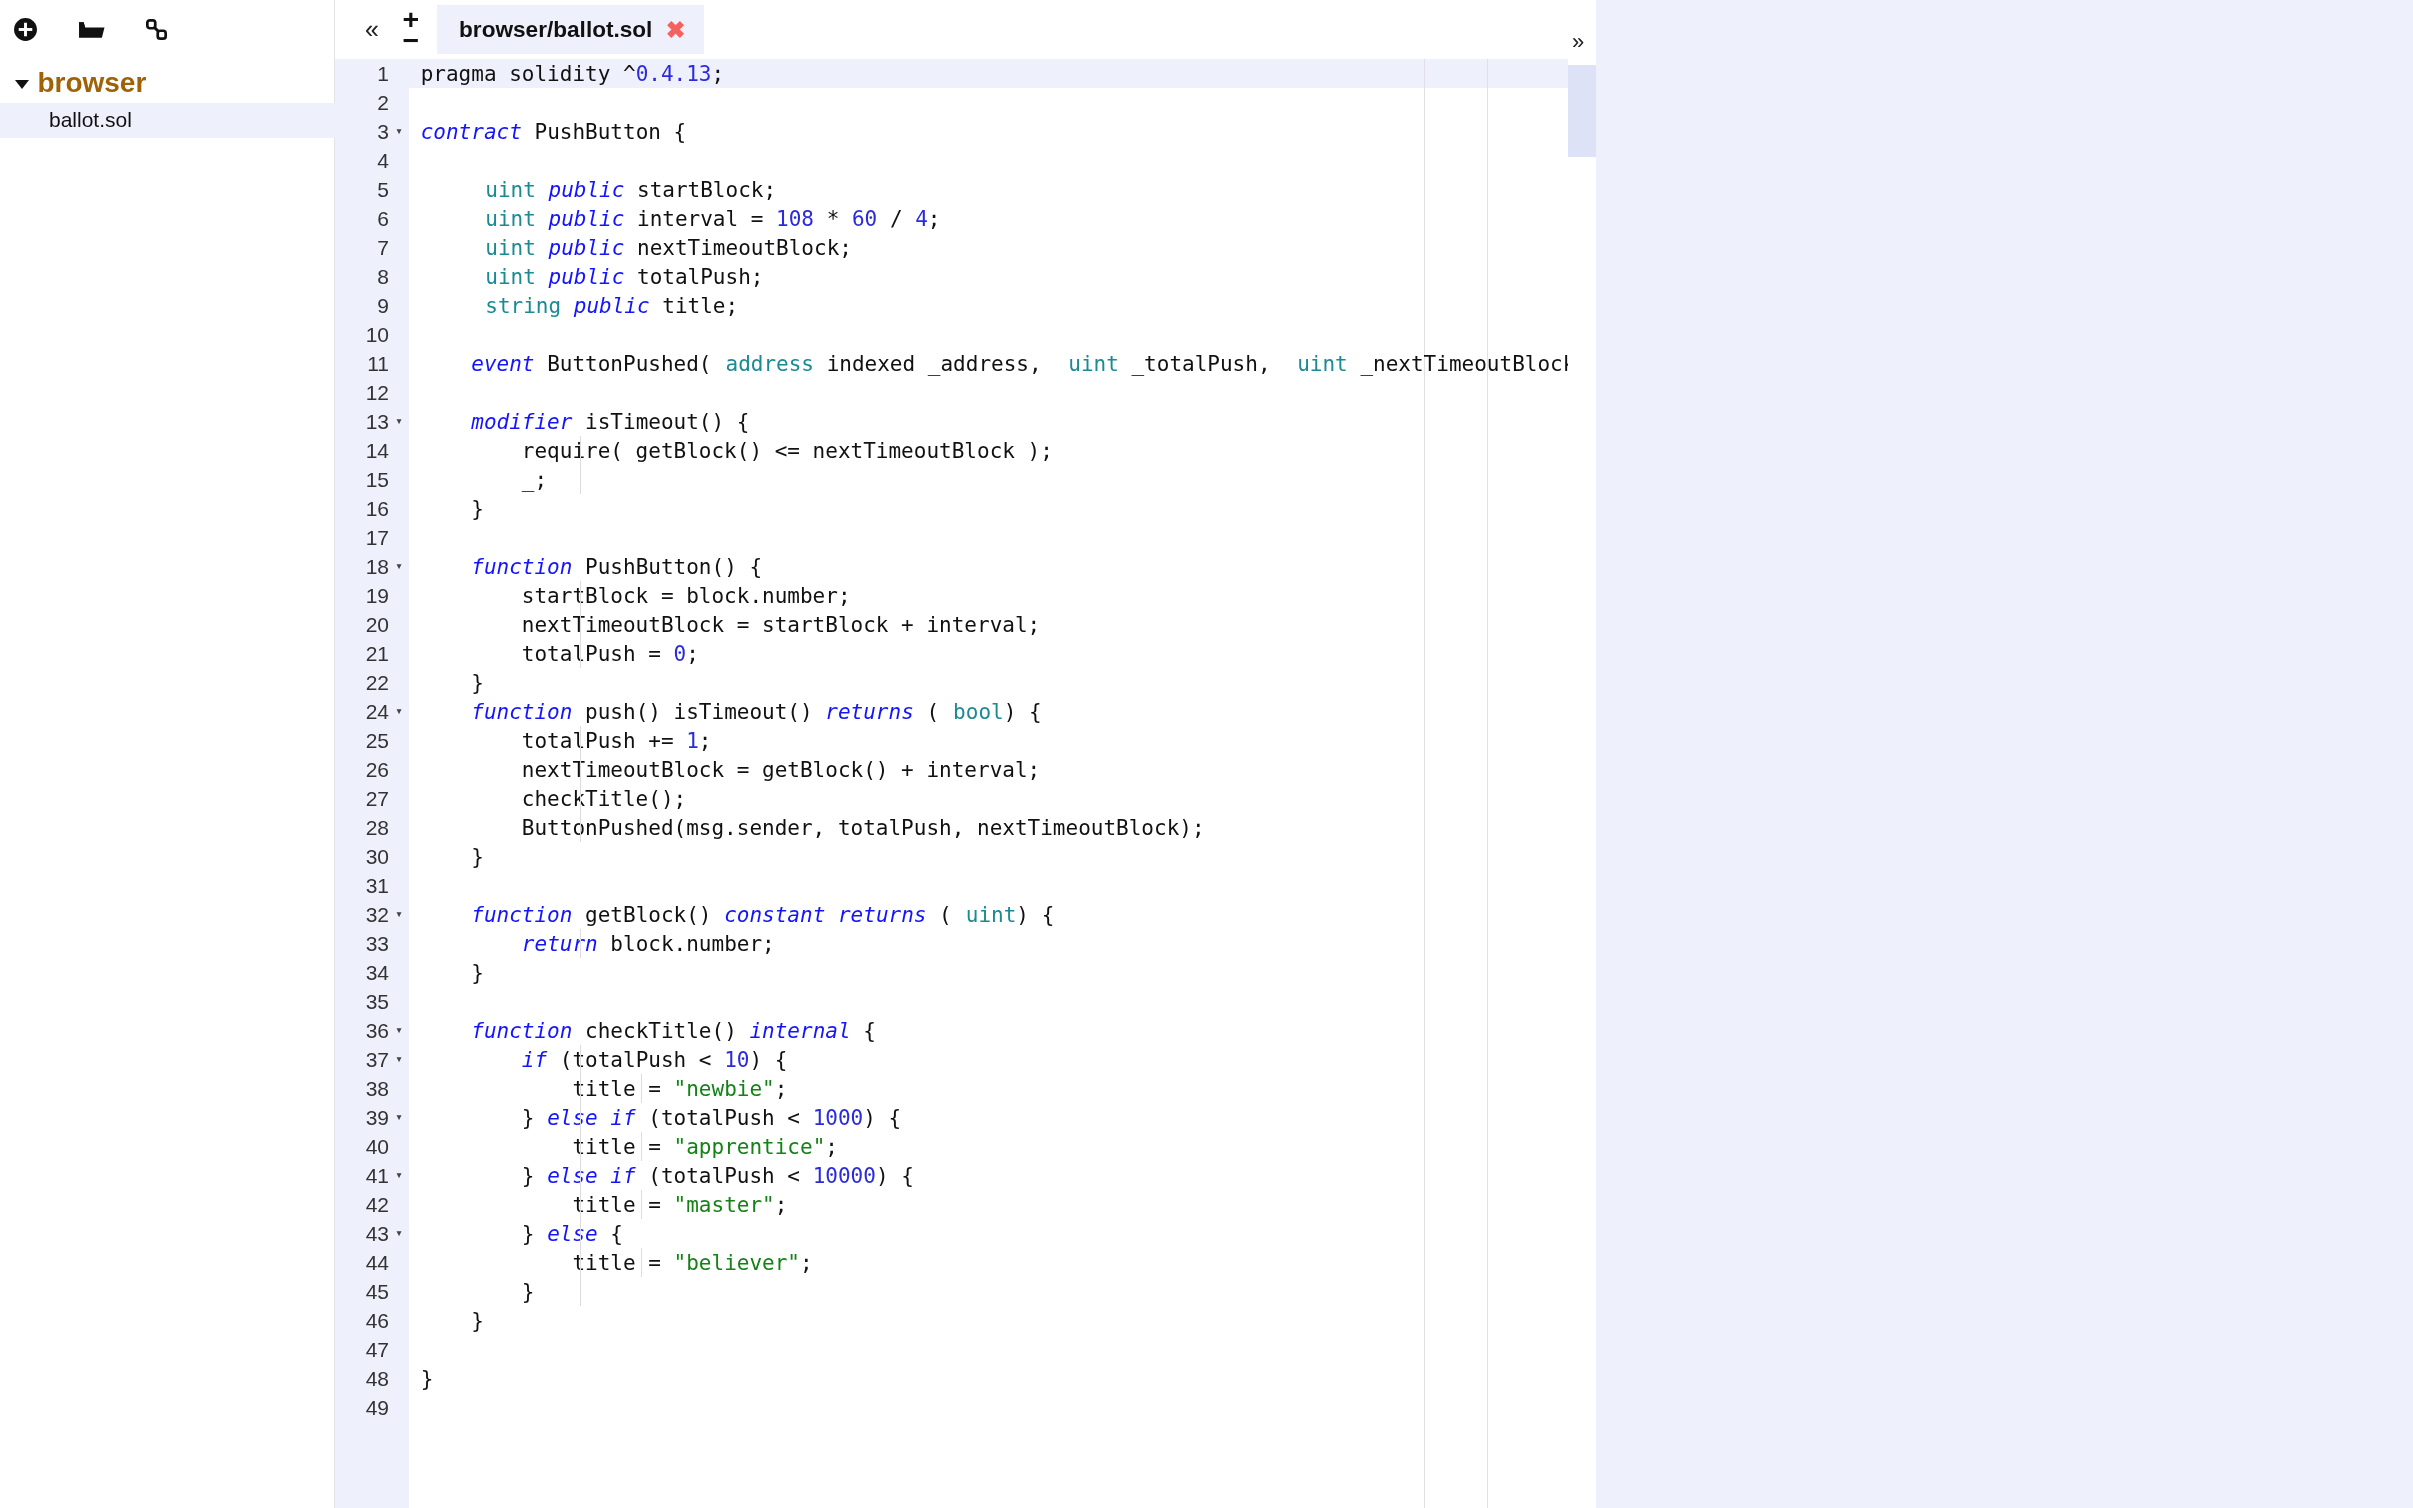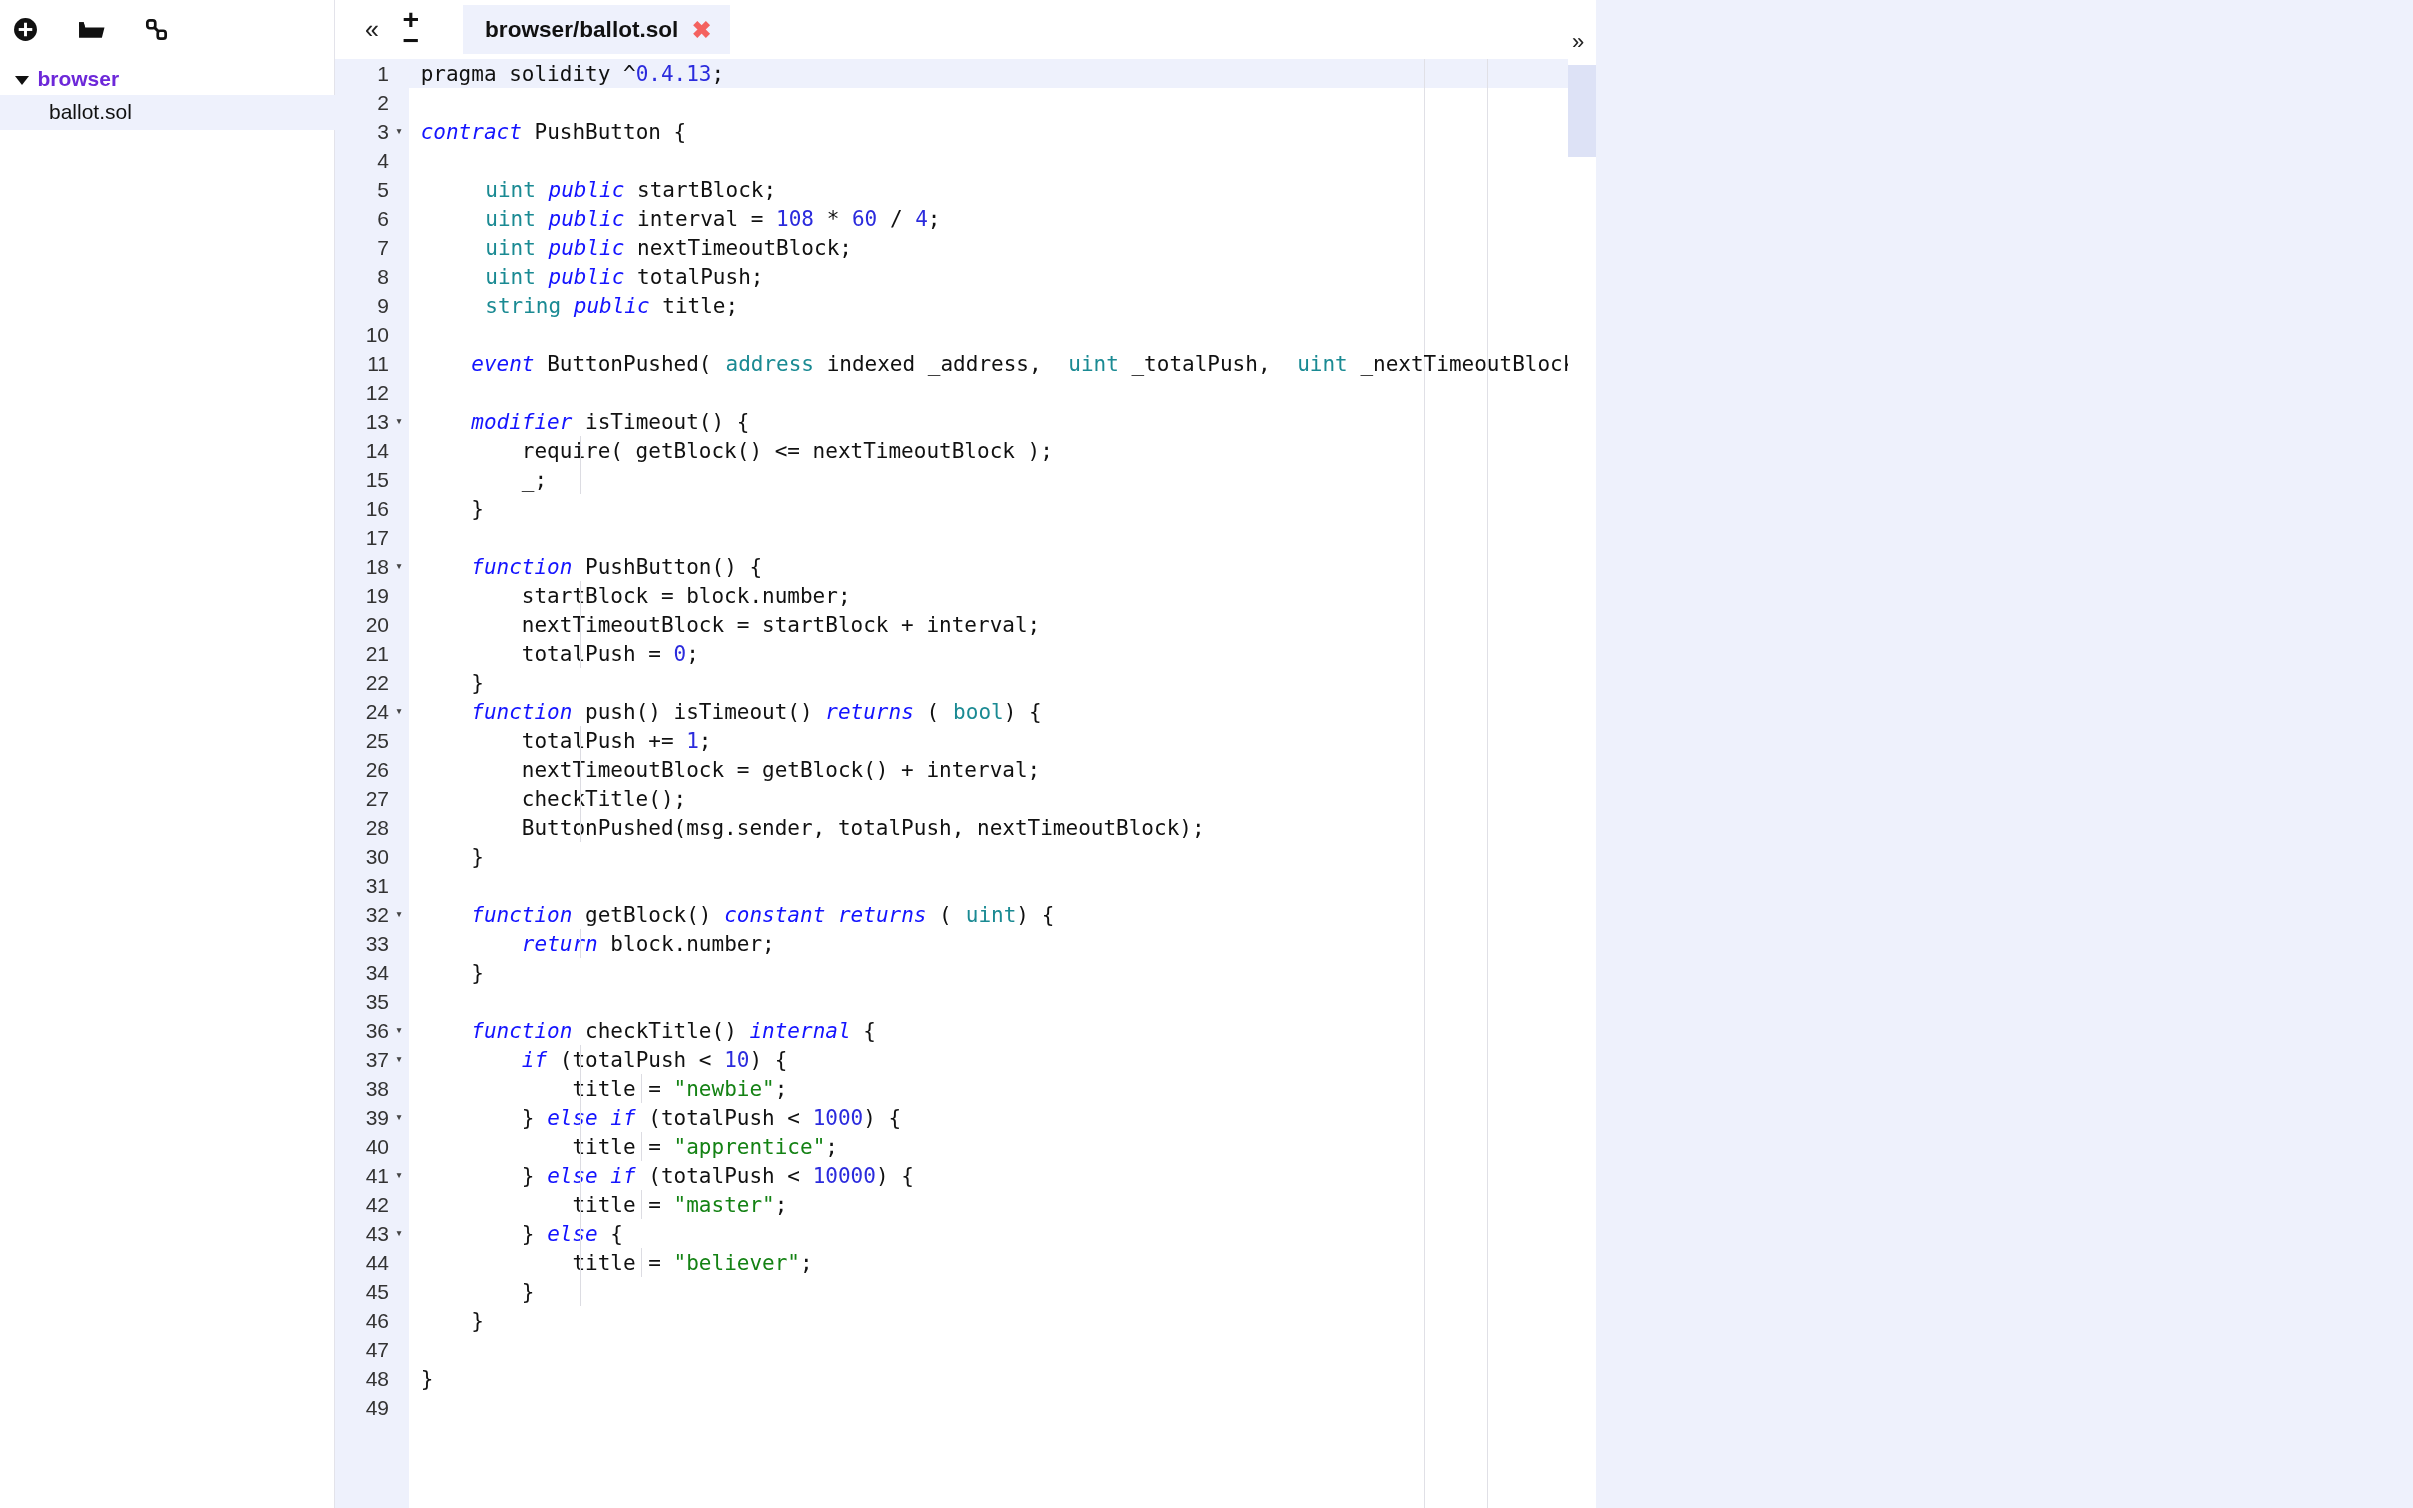--- a/index.html
+++ b/index.html
@@ -67,7 +67,7 @@
   }
   .zoom-btn { font-size: 28.5px; font-weight: bold; color: #111111; cursor: pointer; }
   #edit-tab {
-    margin-left: 44px; height: 49px;
+    margin-left: 18px; height: 49px;
     background: #eef1fc;
     display: flex; align-items: center; gap: 13.4px;
     padding: 0 18.4px 0 22px; cursor: pointer;

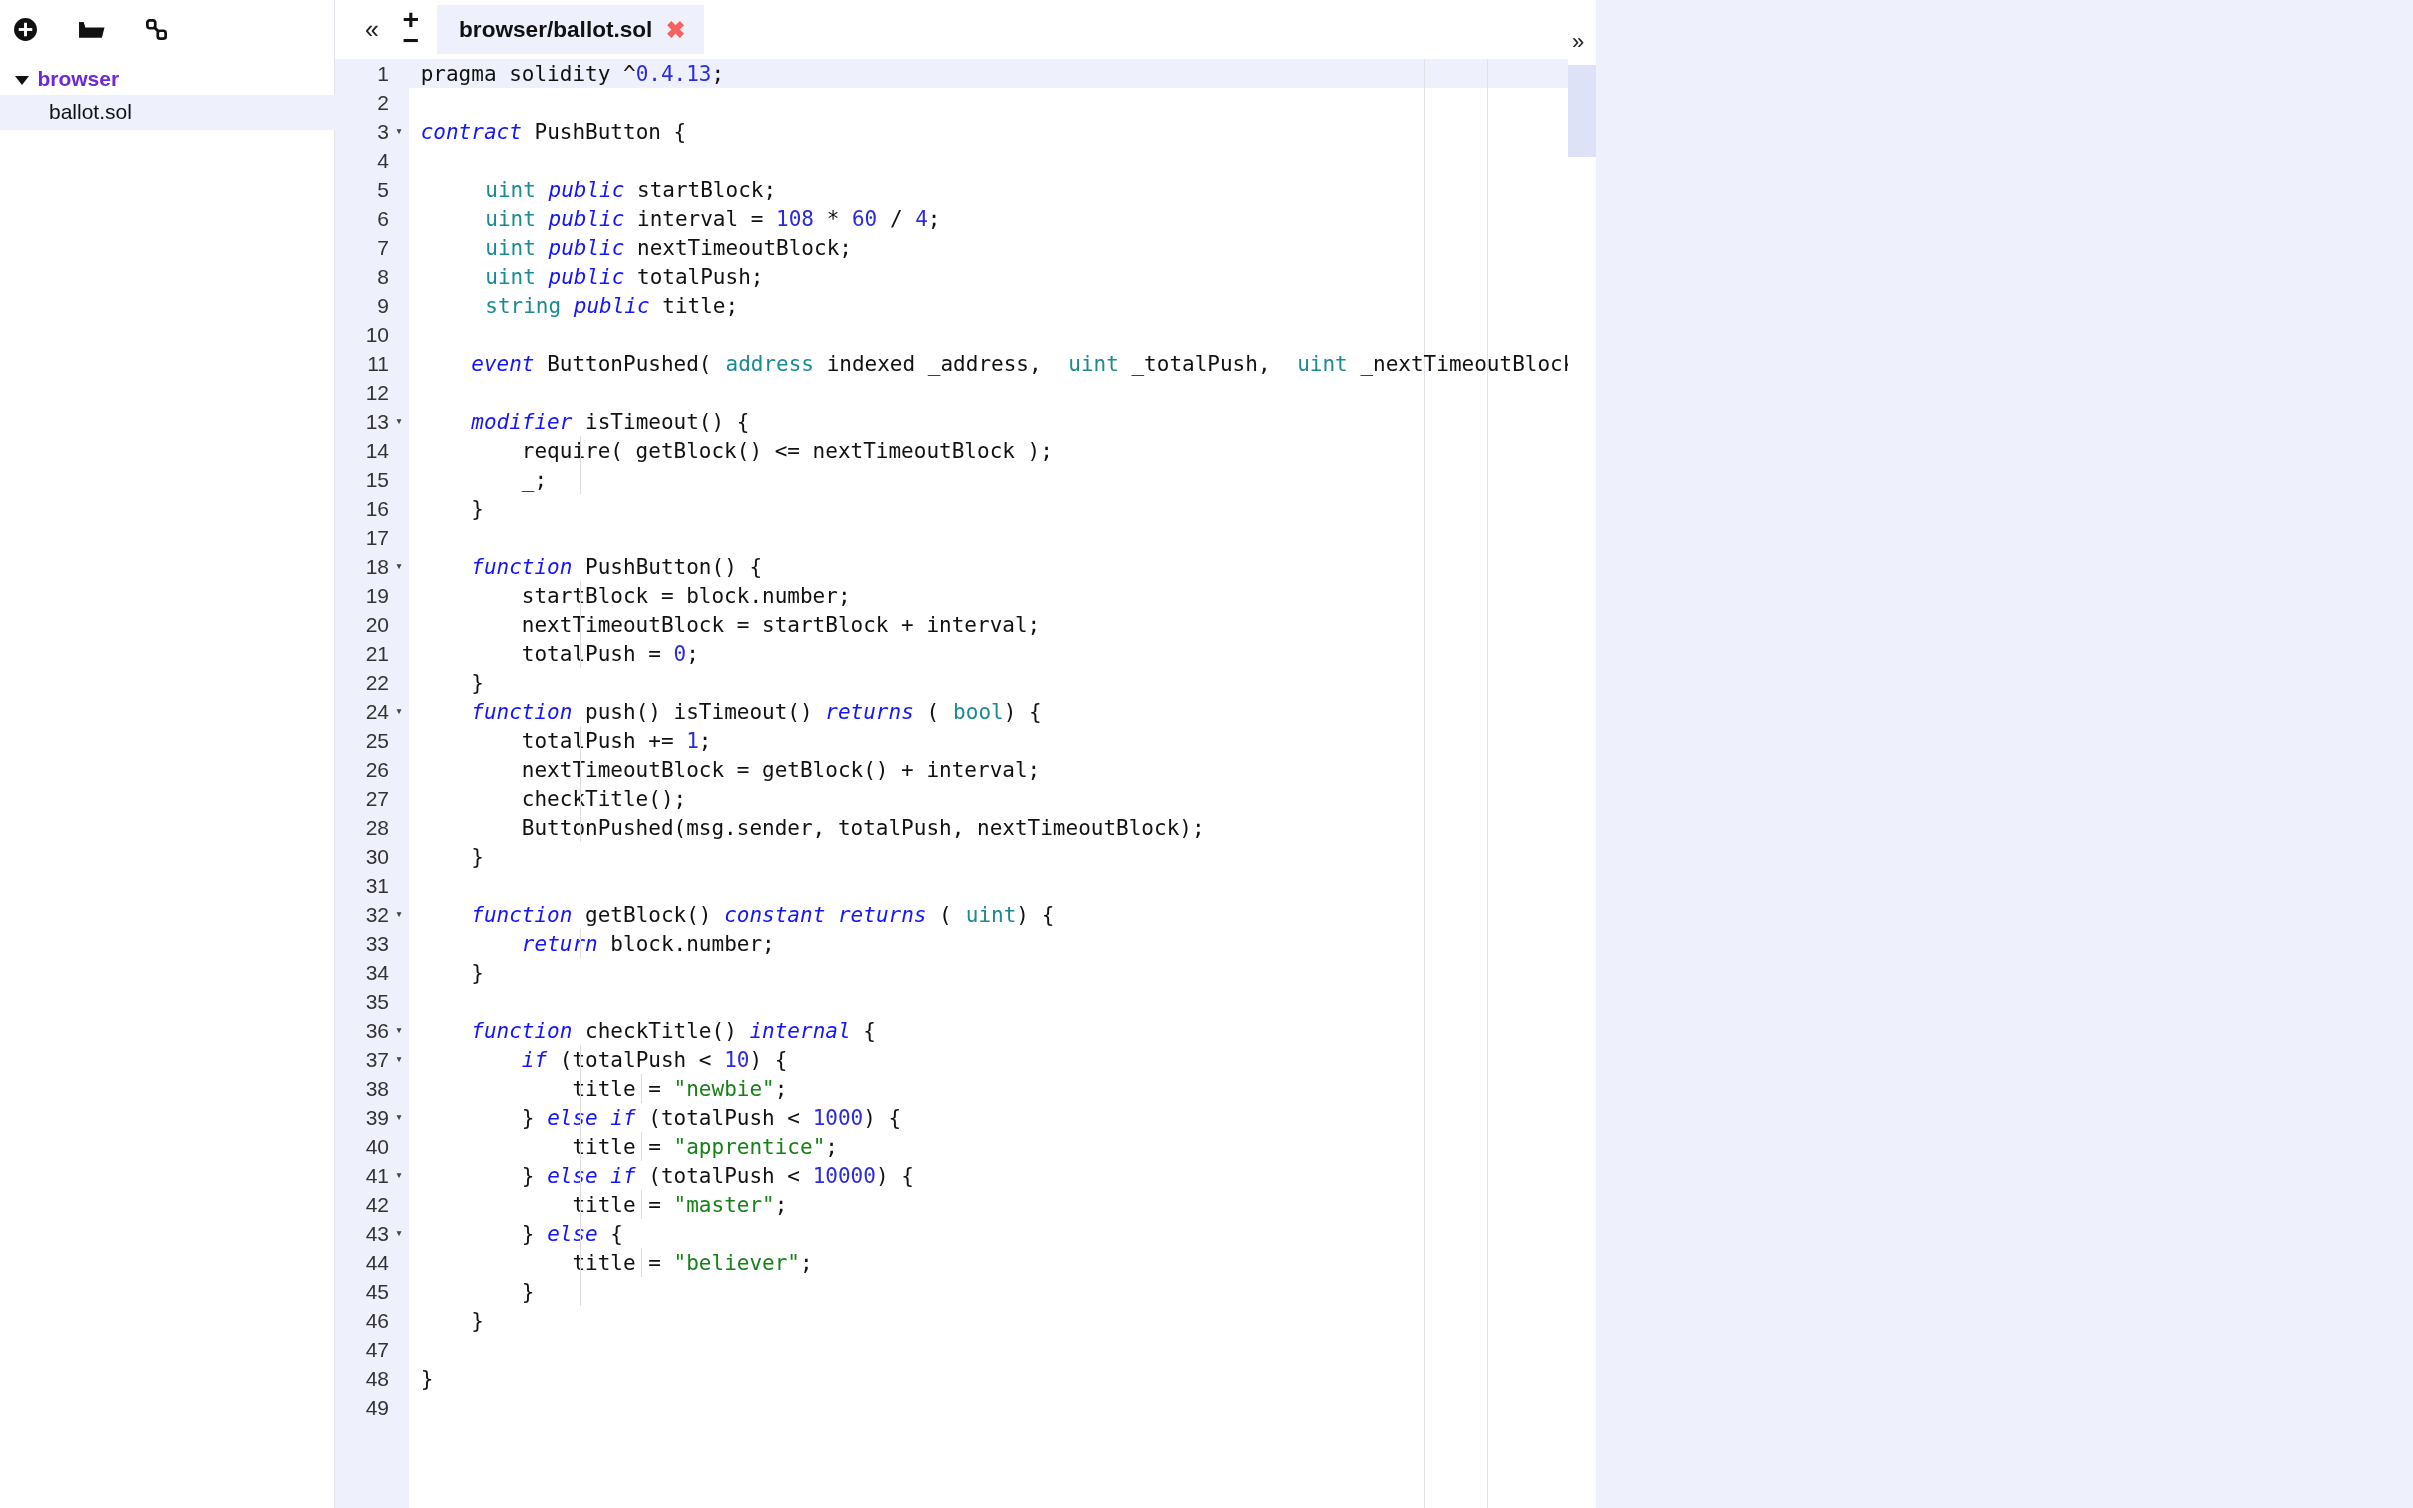--- a/index.html
+++ b/index.html
@@ -38,7 +38,7 @@
     border-top: 9.2px solid #111111;
     margin-top: 1.7px;
   }
-  #folder-name { font-size: 21px; font-weight: bold; color: #6d28d9; }
+  #folder-name { font-size: 28px; font-weight: bold; color: #a16207; }
   #file-row {
     padding: 5px 0 6.7px 49px;
     background: #eef1fc;

